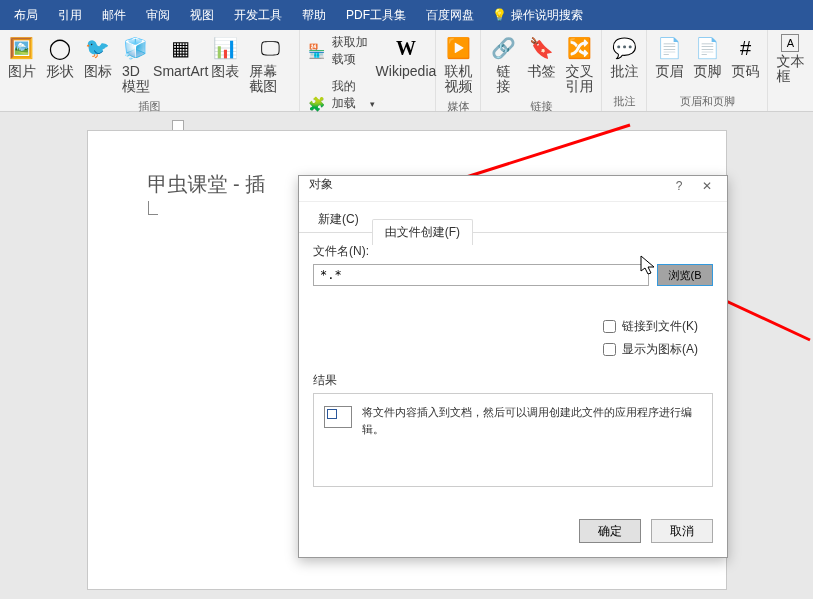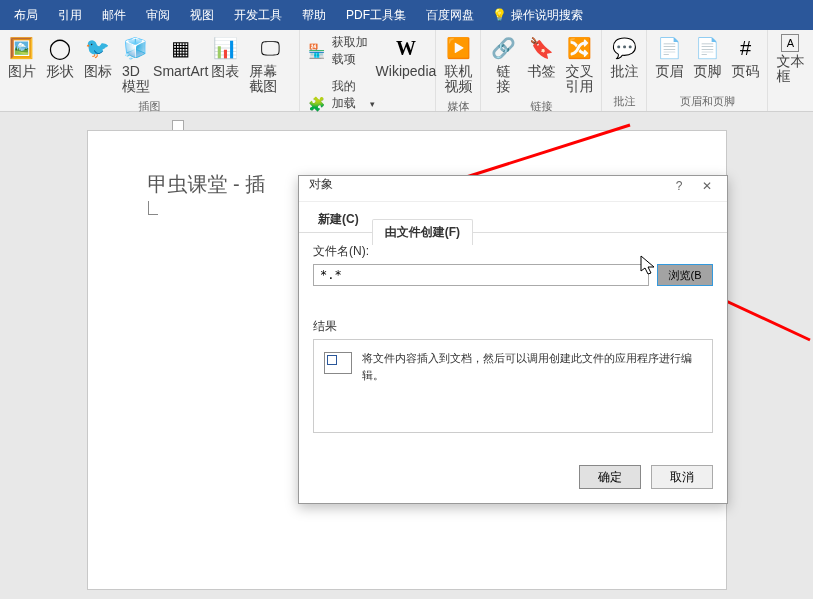--- a/index.html
+++ b/index.html
@@ -31,7 +31,7 @@
     .dialog-title-btn { width: 28px; height: 20px; display: flex; align-items: center; justify-content: center; cursor: pointer; font-size: 12px; color: #666; }
     
     .tabs { display: flex; padding: 4px 6px 0; border-bottom: 1px solid #ddd; }
-    .tab { font-size: 12px; padding: 4px 12px; cursor: pointer; color: #333; border: 1px solid transparent; border-bottom: none; font-weight: bold; }
+    .tab { font-size: 12px; padding: 4px 12px; cursor: pointer; color: #333; border: 1px solid transparent; border-bottom: none; }
     .tab.active { background: #fff; border-color: #ddd; border-radius: 2px 2px 0 0; position: relative; top: 13px; }
     
     .dialog-body { padding: 10px 14px; }

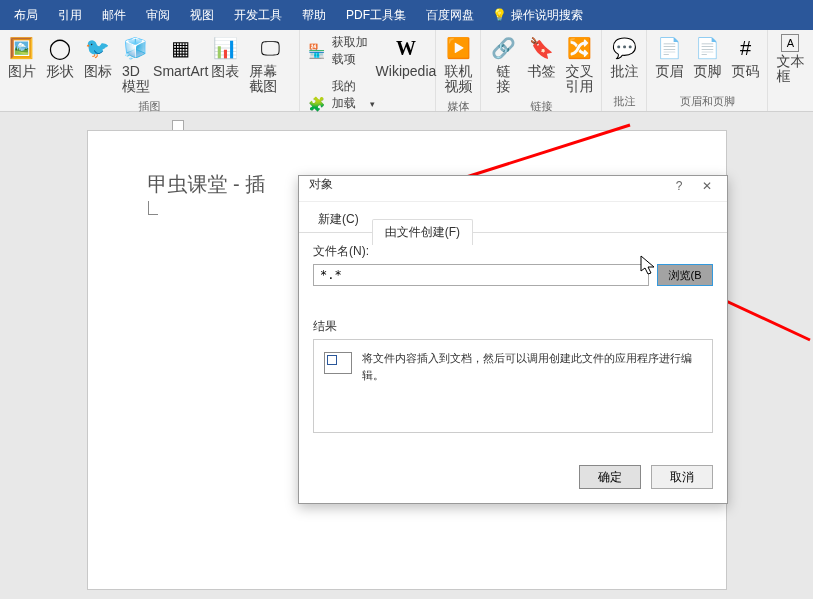--- a/index.html
+++ b/index.html
@@ -248,6 +248,16 @@
       <input class="text-input" value="*.*" style="">
       <button class="browse-btn highlighted">浏览(B</button>
     </div>
+    <div class="checkbox-group">
+      <label class="checkbox-row">
+          <input type="checkbox" style="">
+          <span>链接到文件(K)</span>
+        </label>
+      <label class="checkbox-row">
+          <input type="checkbox" style="">
+          <span>显示为图标(A)</span>
+        </label>
+    </div>
     <div class="result-label">结果</div>
     <div class="result-box">
       <div class="result-icon"></div>

